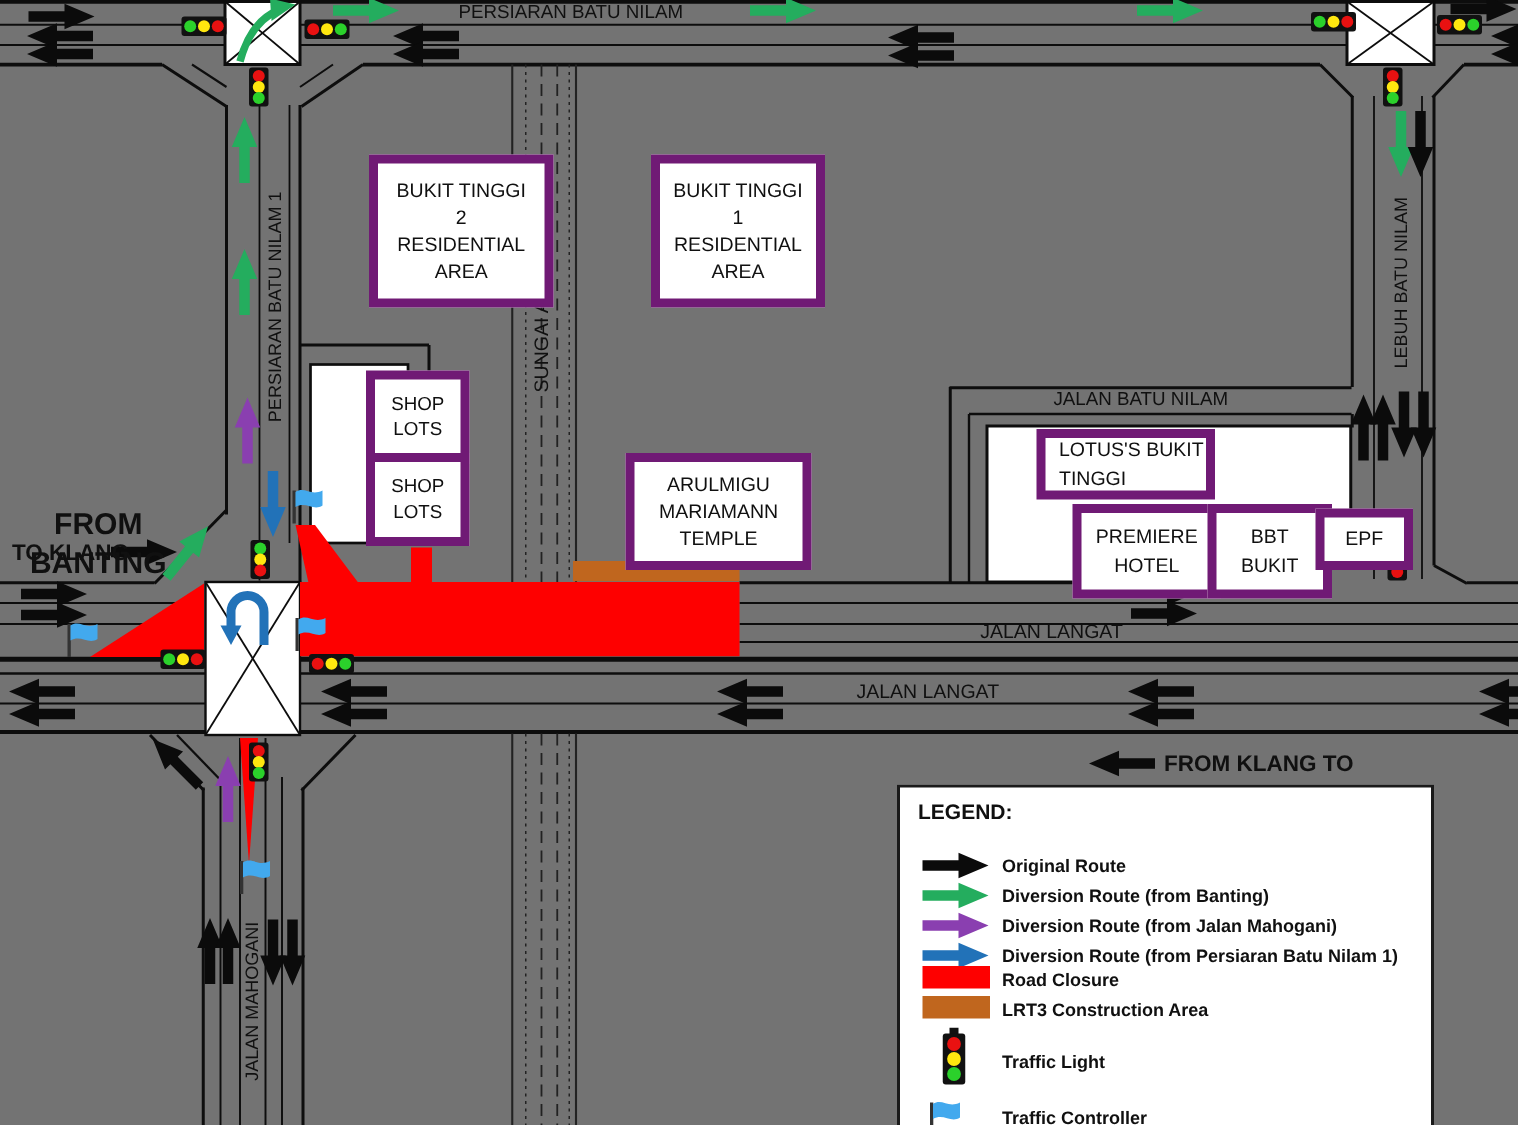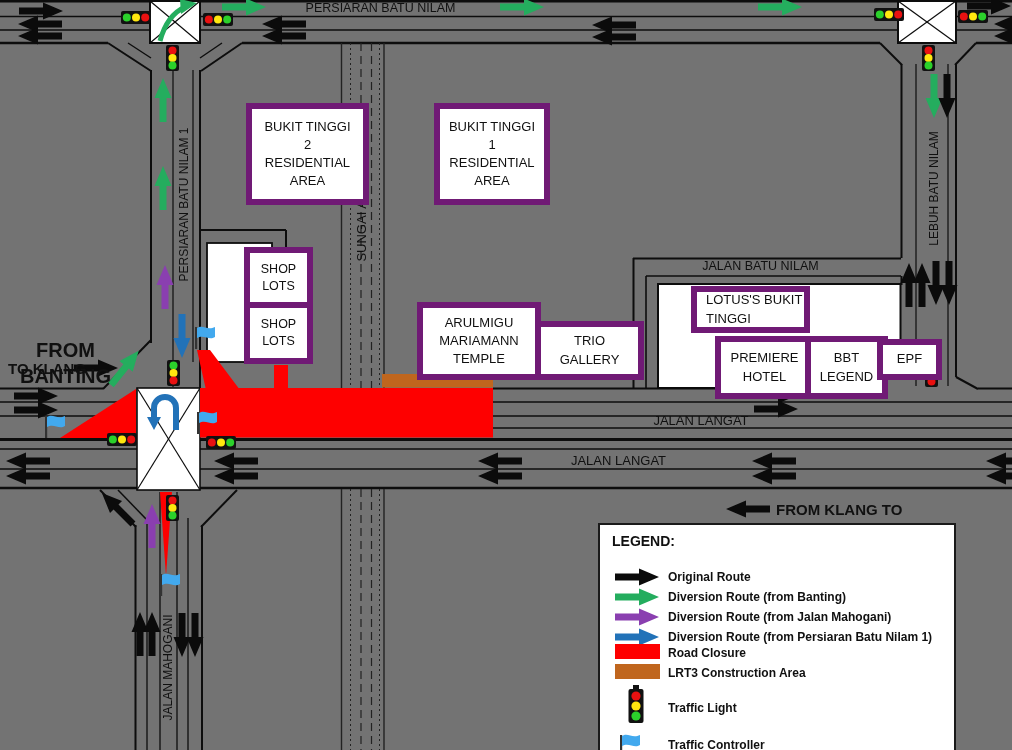--- a/index.html
+++ b/index.html
@@ -272,8 +272,6 @@
 <div class="box" style="left:385px;top:302px;width:112px;height:66px;">ARULMIGU
 MARIAMANN
 TEMPLE</div>
-<div class="box" style="left:503px;top:321px;width:97px;height:47px;">TRIO
-GALLERY</div>
 <div class="box left" style="left:659px;top:286px;width:119px;height:47px;box-sizing:border-box;">LOTUS'S BUKIT
 TINGGI</div>
 <div class="box" style="left:683px;top:336px;width:87px;height:51px;">PREMIERE

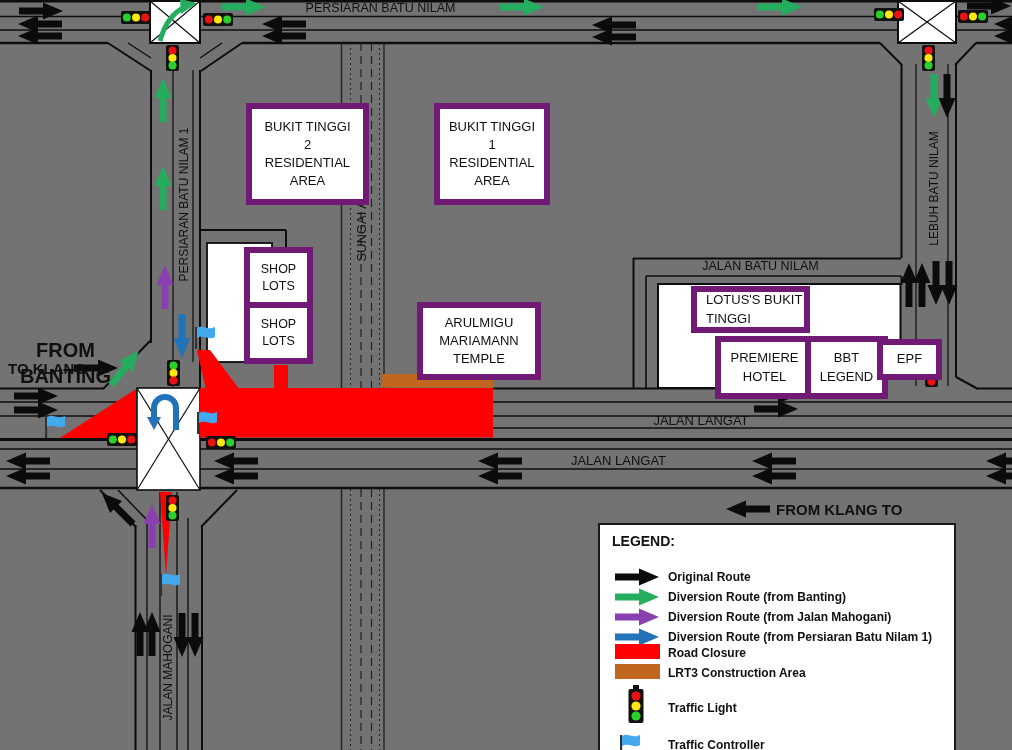--- a/index.html
+++ b/index.html
@@ -277,7 +277,7 @@
 <div class="box" style="left:683px;top:336px;width:87px;height:51px;">PREMIERE
 HOTEL</div>
 <div class="box" style="left:773px;top:336px;width:71px;height:51px;">BBT
-LEGEND</div>
+BUKIT</div>
 <div class="box" style="left:845px;top:339px;width:53px;height:29px;">EPF</div>
 
 <div class="legend">

